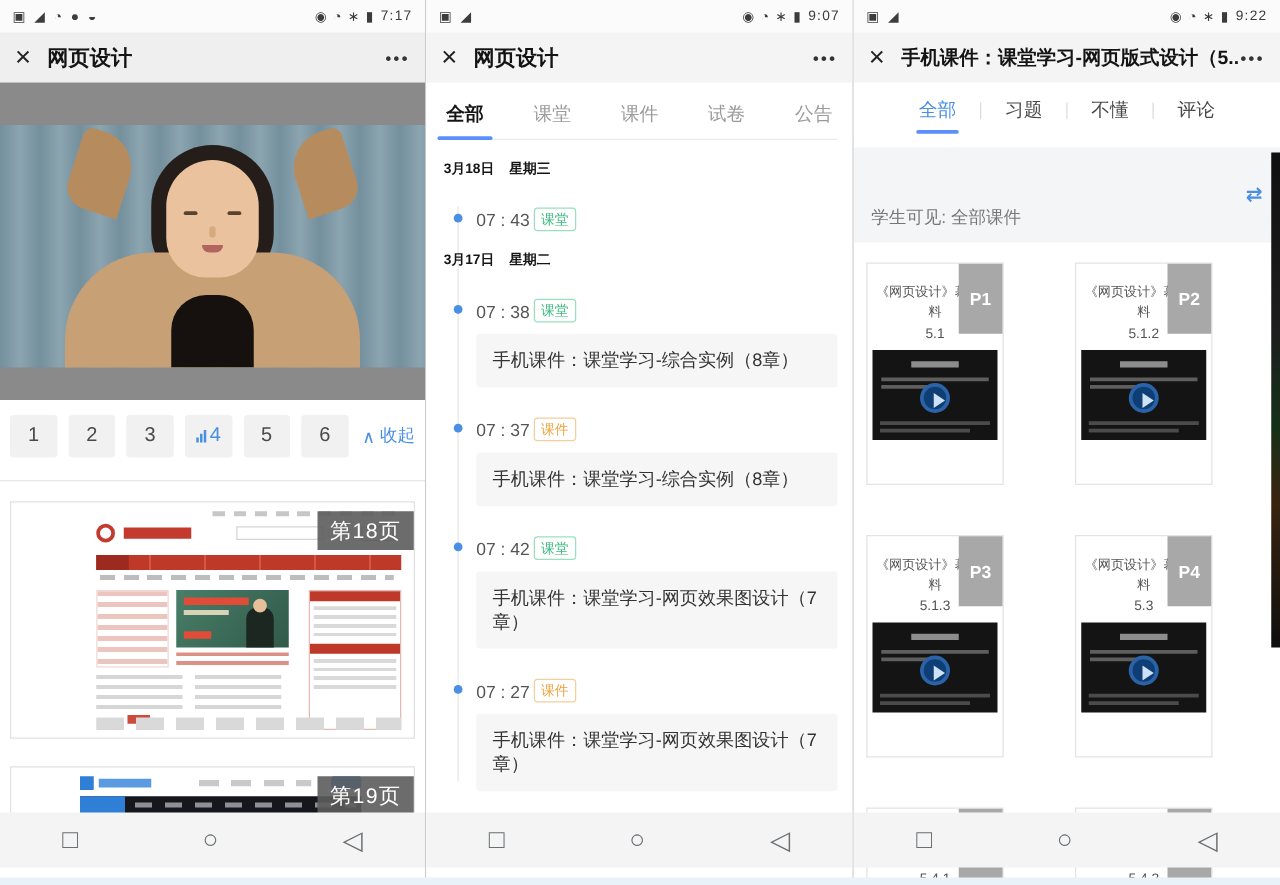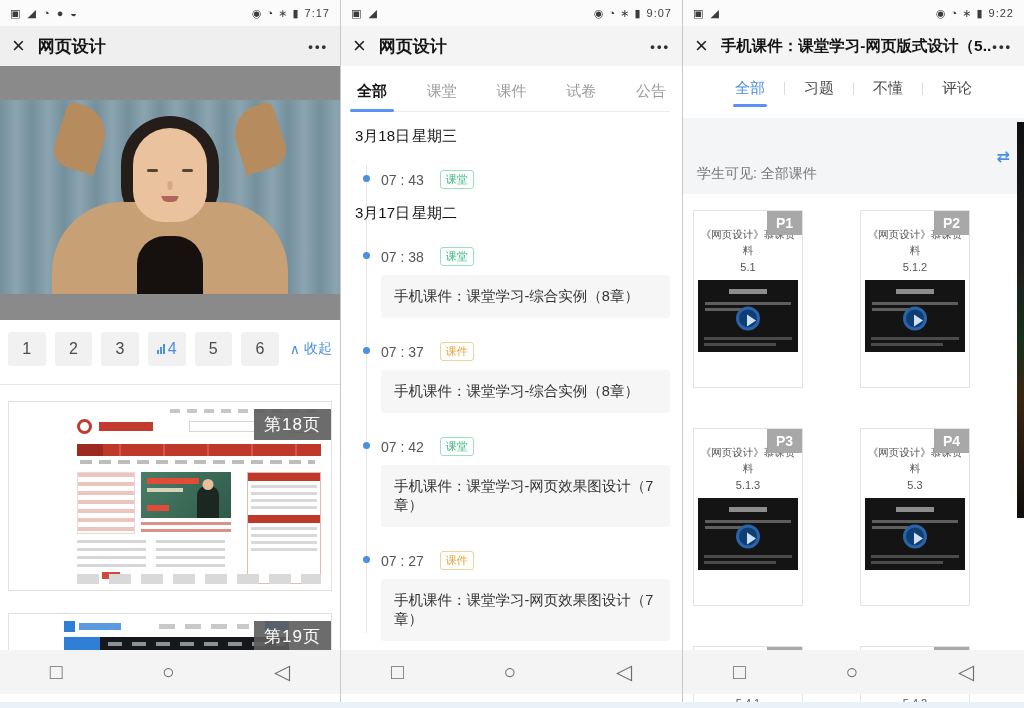--- a/index.html
+++ b/index.html
@@ -121,7 +121,7 @@
     background:#5b8ff9; border-radius:2px; }
   .timeline { position:relative; margin-top:2px; }
   .tl-line { position:absolute; left:13px; top:38px; bottom:8px; width:1px; background:#e7e7e7; }
-  .day-header { display:flex; gap:2px; font-size:15px; font-weight:normal; color:#151515; margin:15px 0 11px 2px; position:relative; z-index:2; }
+  .day-header { display:flex; gap:12px; font-size:11px; font-weight:bold; color:#151515; margin:15px 0 11px 2px; position:relative; z-index:2; }
   .entry { position:relative; padding-left:28px; }
   .dot { position:absolute; left:10px; top:5px; width:7px; height:7px; background:#4a8fe2; border-radius:50%; z-index:2; }
   .entry-head { display:flex; align-items:center; gap:16px; margin-bottom:9px;margin-top:24px; }

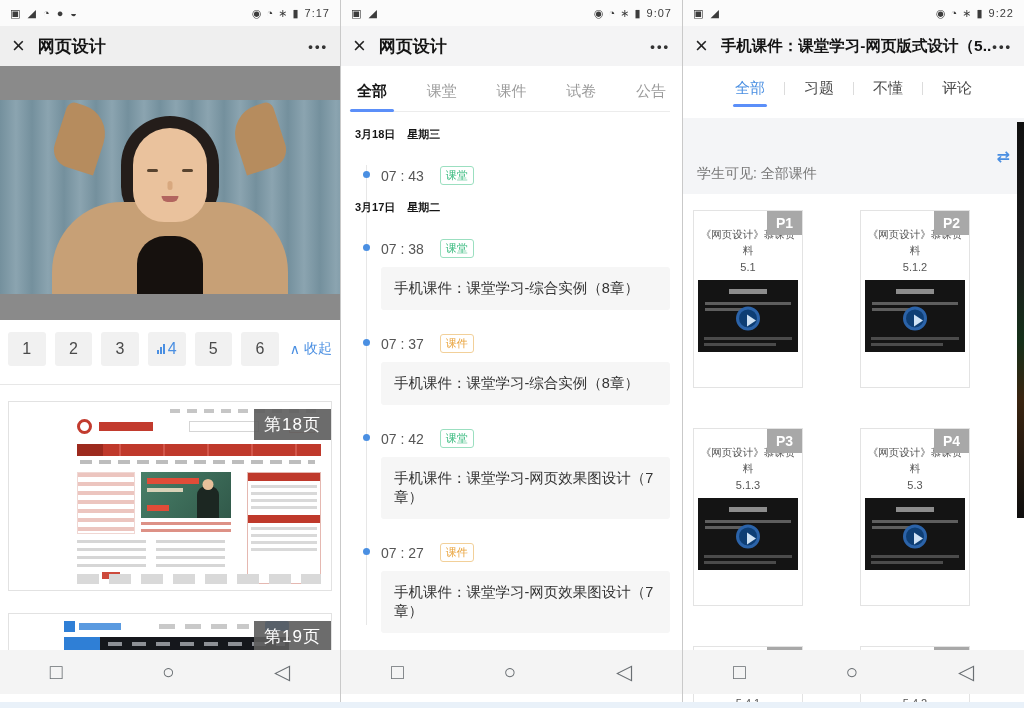--- a/index.html
+++ b/index.html
@@ -124,7 +124,7 @@
   .day-header { display:flex; gap:12px; font-size:11px; font-weight:bold; color:#151515; margin:15px 0 11px 2px; position:relative; z-index:2; }
   .entry { position:relative; padding-left:28px; }
   .dot { position:absolute; left:10px; top:5px; width:7px; height:7px; background:#4a8fe2; border-radius:50%; z-index:2; }
-  .entry-head { display:flex; align-items:center; gap:16px; margin-bottom:9px;margin-top:24px; }
+  .entry-head { display:flex; align-items:center; gap:3px; margin-bottom:9px;margin-top:24px; }
   .time { font-size:14px; color:#555; }
   .tag { font-size:11px; padding:1px 5px; border:1px solid; border-radius:3px; background:#fff; }
   .tag.green { color:#35b97c; border-color:#9bdfc0; }

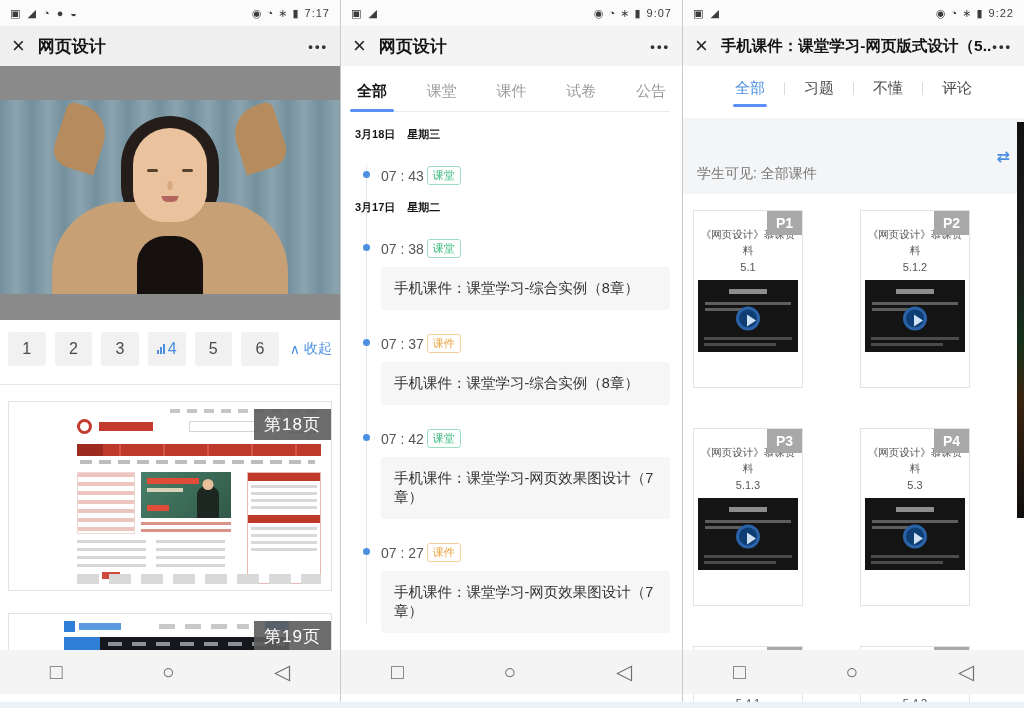--- a/index.html
+++ b/index.html
@@ -145,7 +145,7 @@
   .filter-icon { color:#4a8fe2; font-size:16px; font-weight:bold; cursor:pointer; }
   .grid { display:grid; grid-template-columns:110px 110px; column-gap:57px; row-gap:40px; padding:16px 0 0 10px; }
   .card { position:relative; width:110px; height:178px; background:#fff; border:1px solid #e3e3e3; cursor:pointer; }
-  .badge { position:absolute; top:0; right:0; background:#a8a8a8; color:#fff; font-size:14px; font-weight:bold; padding:4px 9px; }
+  .badge { position:absolute; top:0; right:0; background:#a8a8a8; color:#fff; font-size:14px; font-weight:bold; padding:20px 9px; }
   .card-title { margin-top:15px; text-align:center; font-size:10.5px; color:#555; line-height:1.55; padding:0 4px; }
   .card-sub { text-align:center; font-size:11px; color:#555; margin-top:2px; }
   .vid { margin:7px auto 0; width:100px; height:72px; background:#141414; position:relative; }

